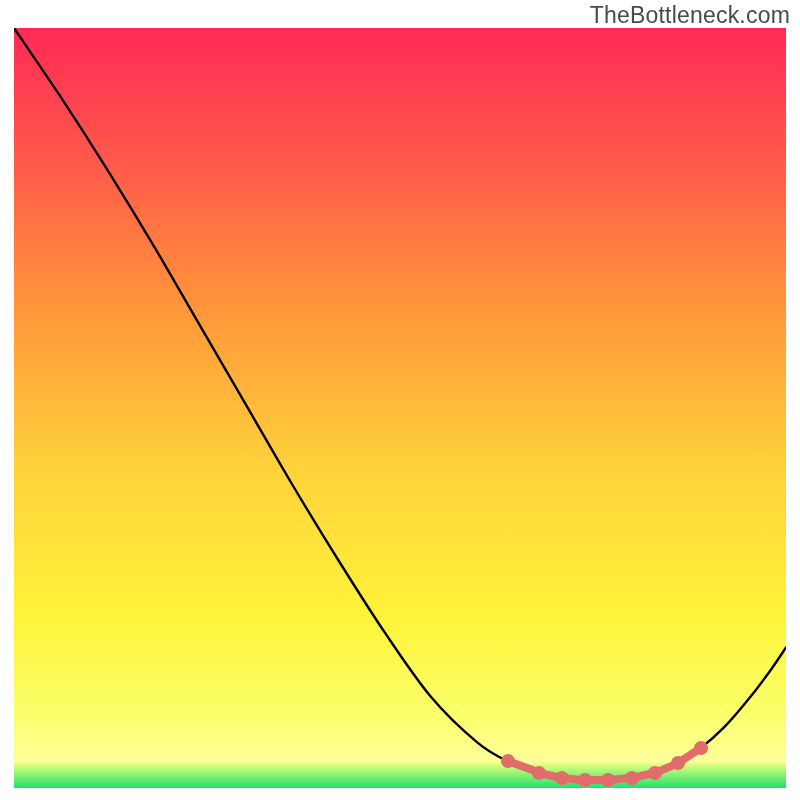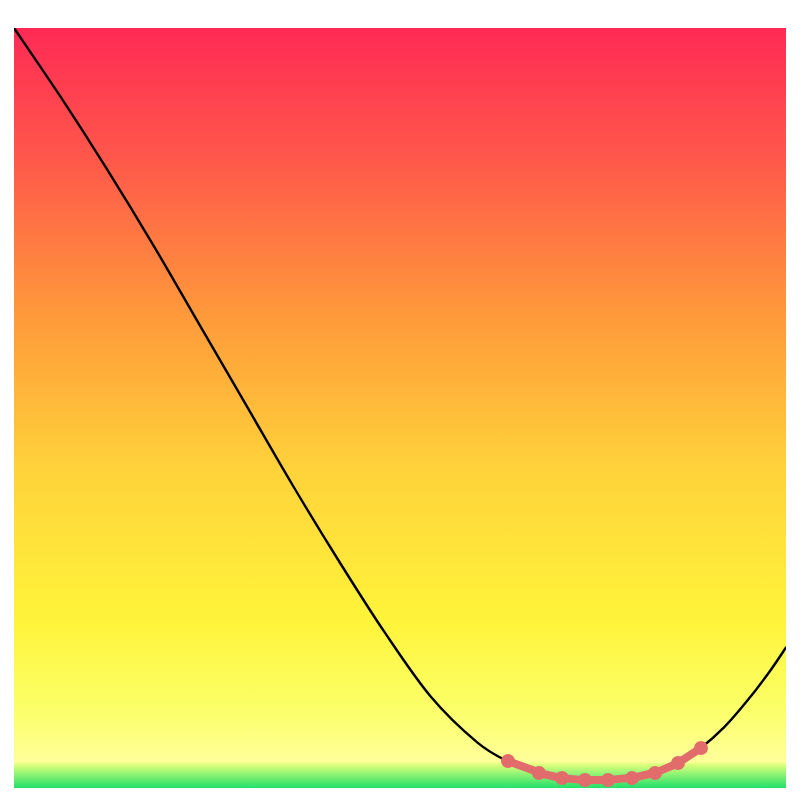--- a/index.html
+++ b/index.html
@@ -62,6 +62,7 @@
 </head>
 <body>
 <div class="wrap">
+  <div class="watermark">TheBottleneck.com</div>
 
   <div class="plot">
 

